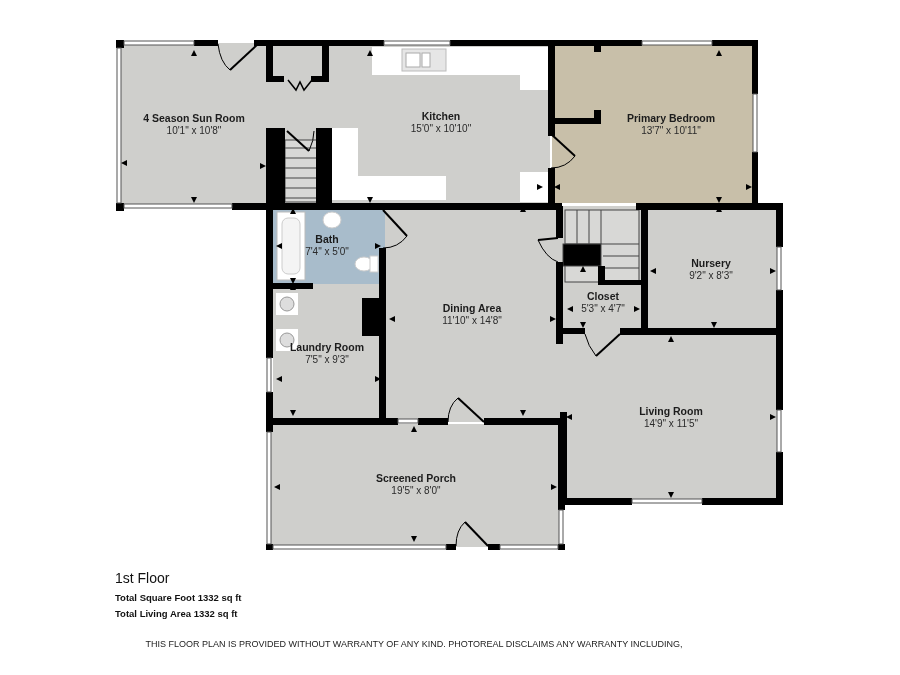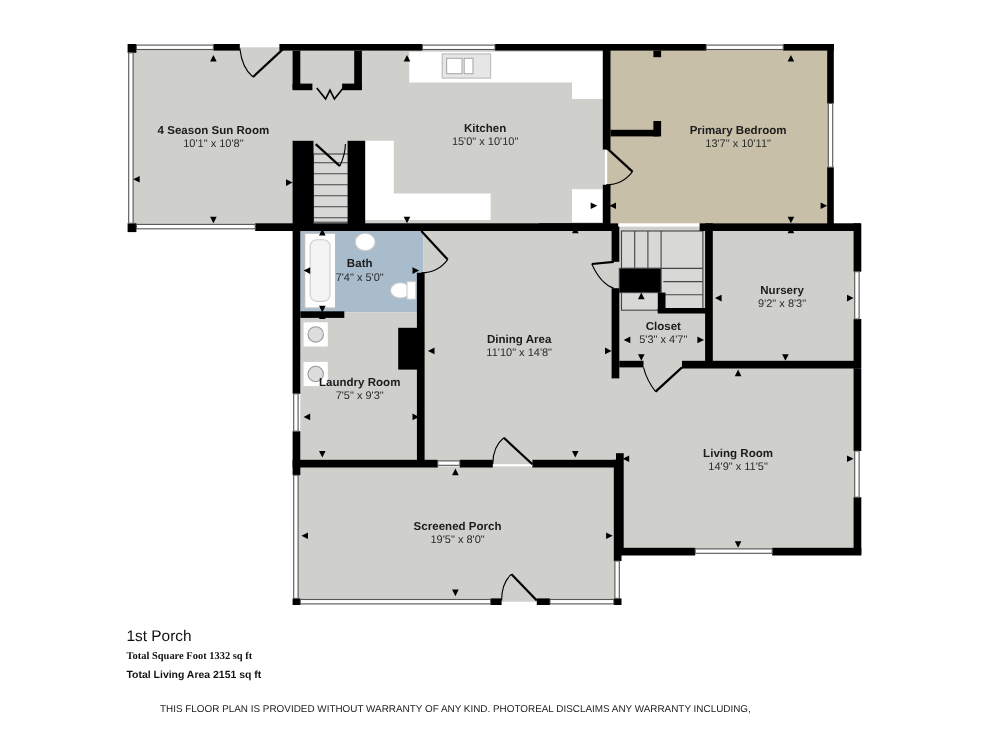--- a/index.html
+++ b/index.html
@@ -255,7 +255,7 @@
   </g>
 </svg>
 
-<div class="floor-title">1st Porch</div>
+<div class="floor-title">1st Floor</div>
 <div class="floor-stat" style="top:592px;font-family:Liberation Serif, serif;">Total Square Foot 1332 sq ft</div>
 <div class="floor-stat" style="top:608px;">Total Living Area 2151 sq ft</div>
 

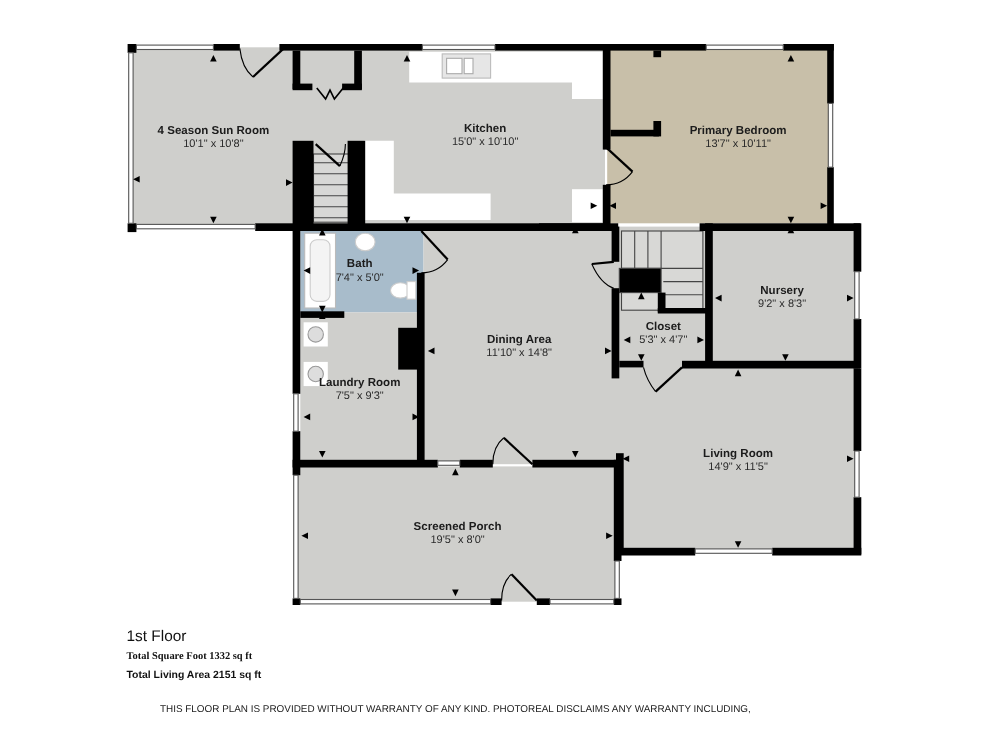--- a/index.html
+++ b/index.html
@@ -256,7 +256,7 @@
 </svg>
 
 <div class="floor-title">1st Floor</div>
-<div class="floor-stat" style="top:592px;font-family:Liberation Serif, serif;">Total Square Foot 1332 sq ft</div>
+<div class="floor-stat" style="top:592px;">Total Square Foot 1332 sq ft</div>
 <div class="floor-stat" style="top:608px;">Total Living Area 2151 sq ft</div>
 
 <div class="disclaimer">

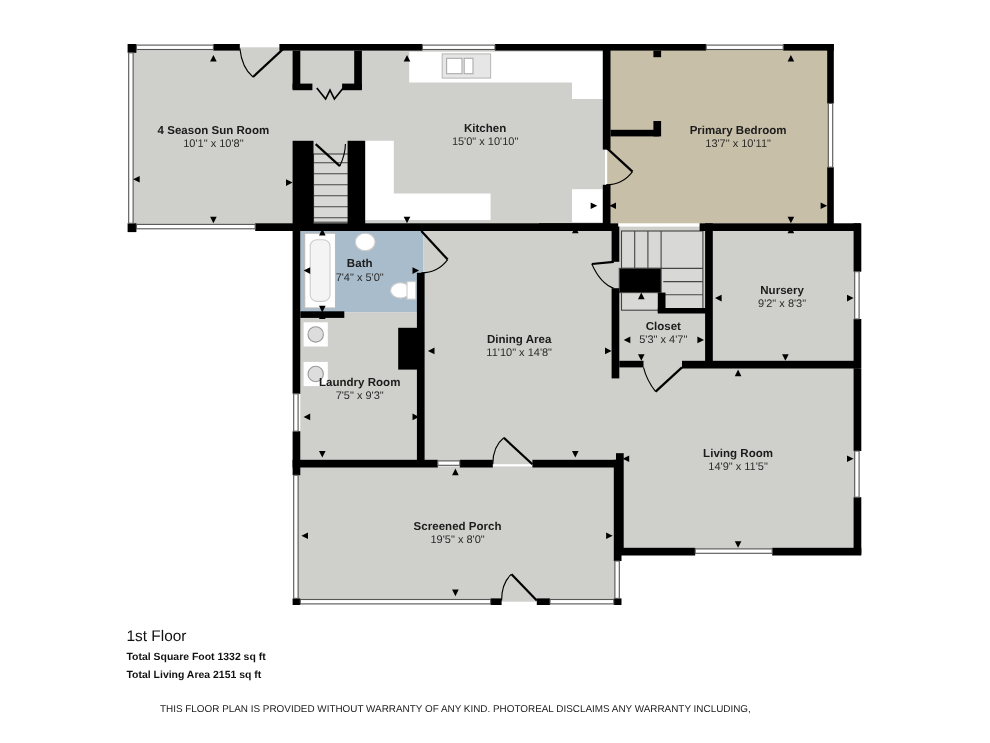--- a/index.html
+++ b/index.html
@@ -257,7 +257,7 @@
 
 <div class="floor-title">1st Floor</div>
 <div class="floor-stat" style="top:592px;">Total Square Foot 1332 sq ft</div>
-<div class="floor-stat" style="top:608px;">Total Living Area 2151 sq ft</div>
+<div class="floor-stat" style="top:608px;">Total Living Area 1332 sq ft</div>
 
 <div class="disclaimer">
   <div>THIS FLOOR PLAN IS PROVIDED WITHOUT WARRANTY OF ANY KIND. PHOTOREAL DISCLAIMS ANY WARRANTY INCLUDING,</div>

